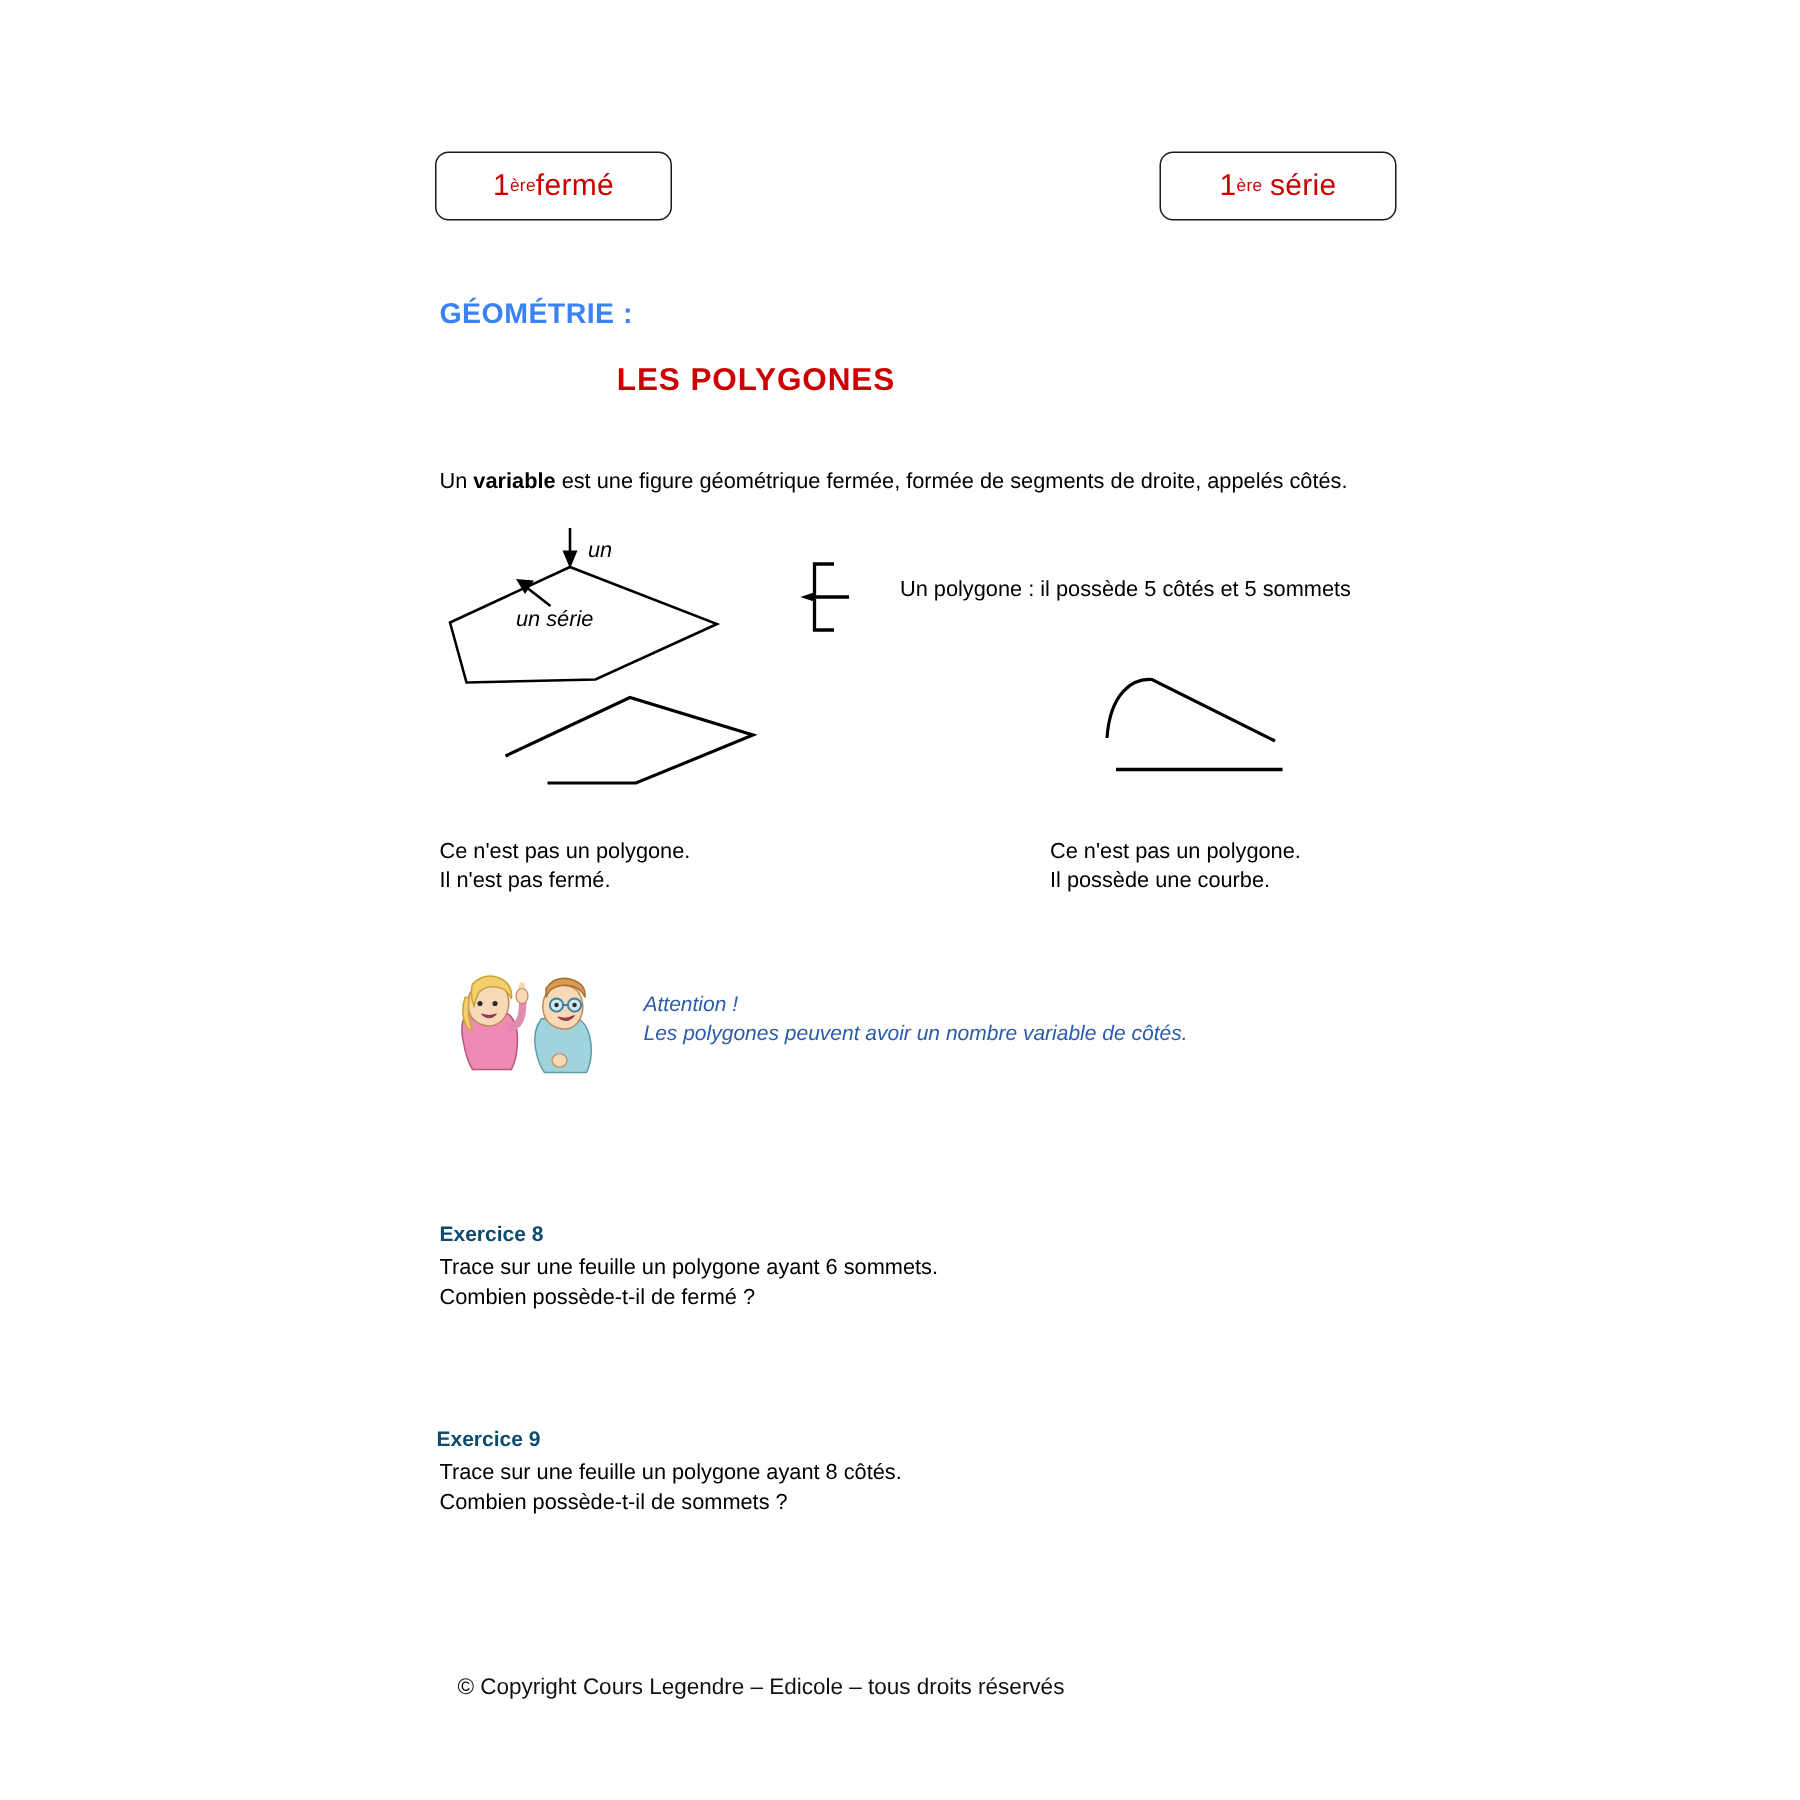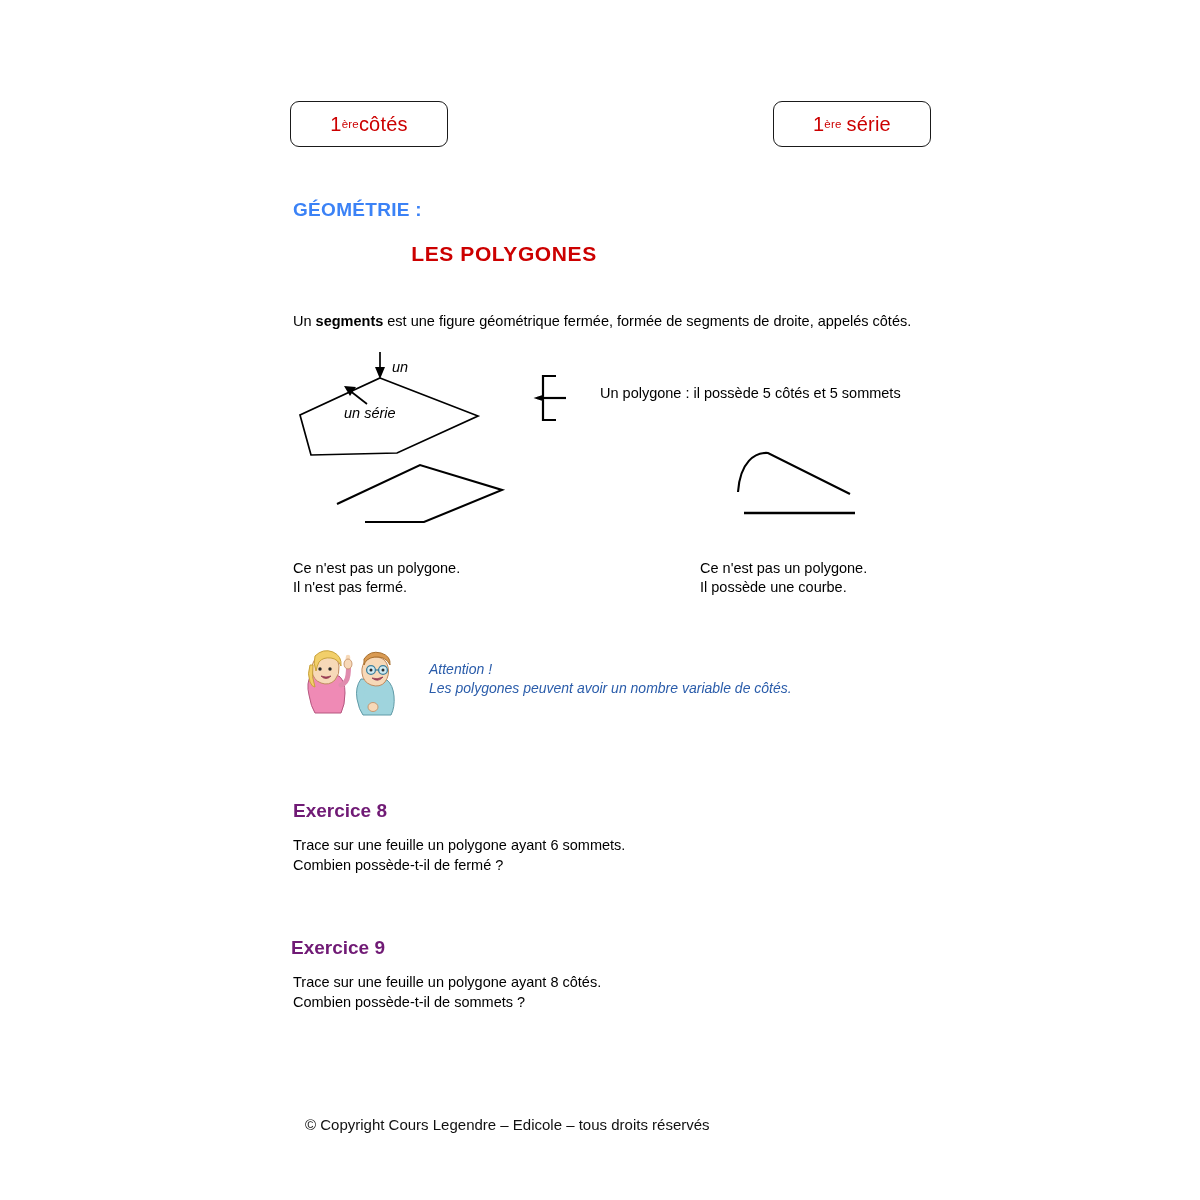--- a/index.html
+++ b/index.html
@@ -170,7 +170,7 @@
   <div class="badge" id="badge-lecon">
     <span class="num">1</span>
       <sup>ère</sup>
-      <span class="word">côtés</span>
+      <span class="word">fermé</span>
   </div>
 
   <div class="badge" id="badge-serie">

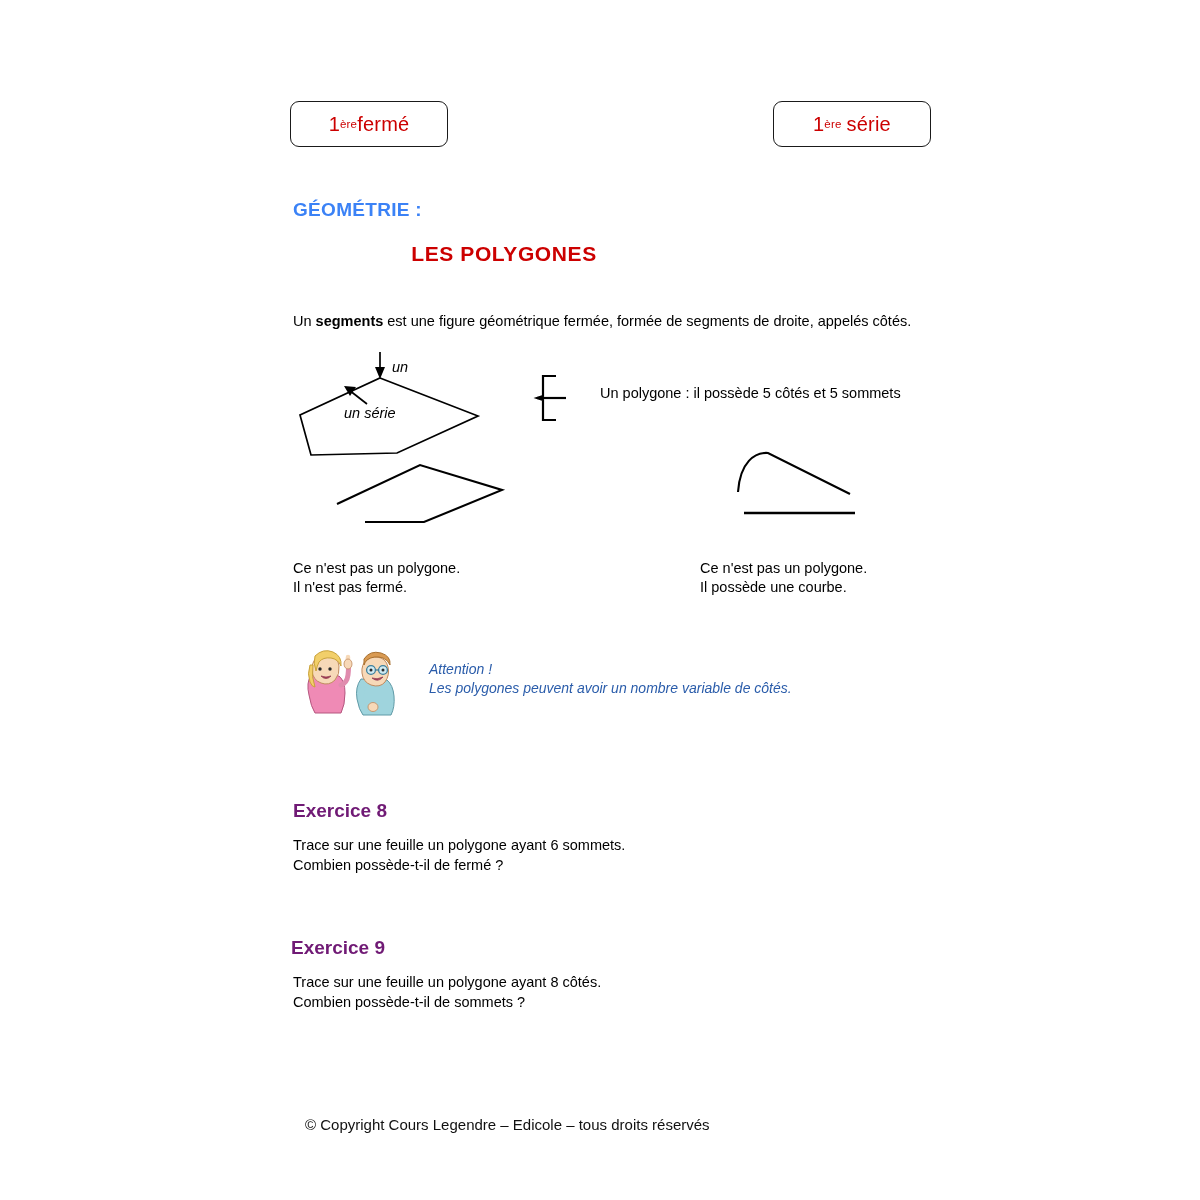--- a/index.html
+++ b/index.html
@@ -184,7 +184,7 @@
   <div class="main-title">LES POLYGONES</div>
 
   <div class="intro">
-    <span>Un </span><b>segments</b><span> est une figure géométrique fermée, formée de segments de droite, appelés côtés.</span>
+    <span>Un </span><b>variable</b><span> est une figure géométrique fermée, formée de segments de droite, appelés côtés.</span>
   </div>
 
   <svg class="figure-layer" viewBox="0 0 1200 1200">

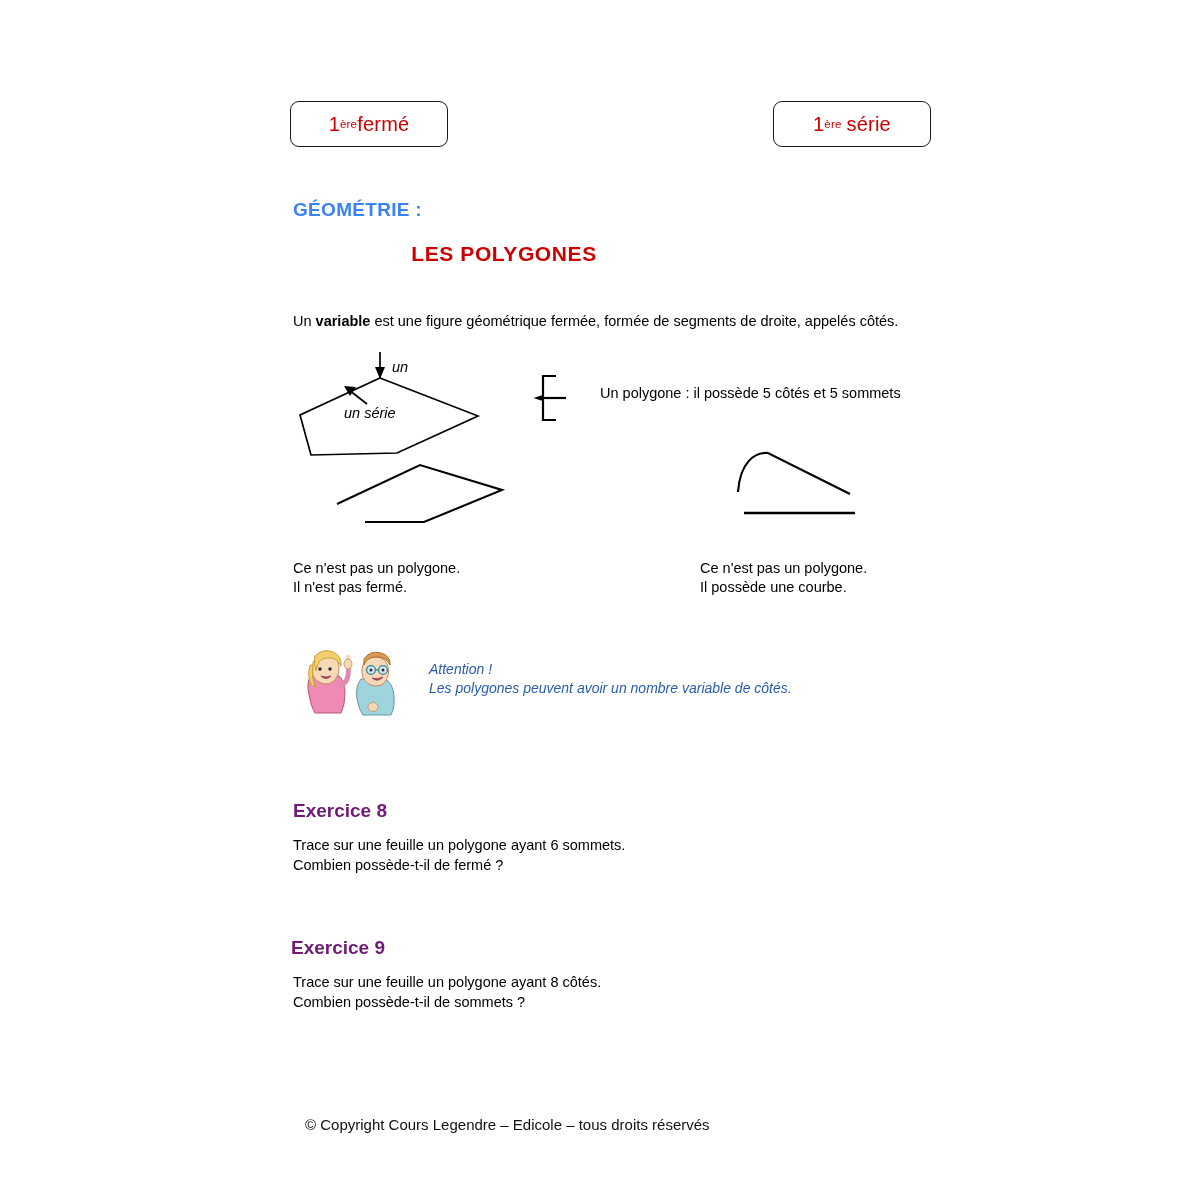--- a/index.html
+++ b/index.html
@@ -134,10 +134,11 @@
   
   .ex-title {
     position: absolute;
-    font-size: 19px;
+    font-size: 14px;
     font-weight: bold;
-    color: #701a75;
-    white-space: nowrap;
+    color: #0c4a6e;
+    white-space: nowrap;
+    margin-top: 14px;
   }
   .ex-body {
     position: absolute;

